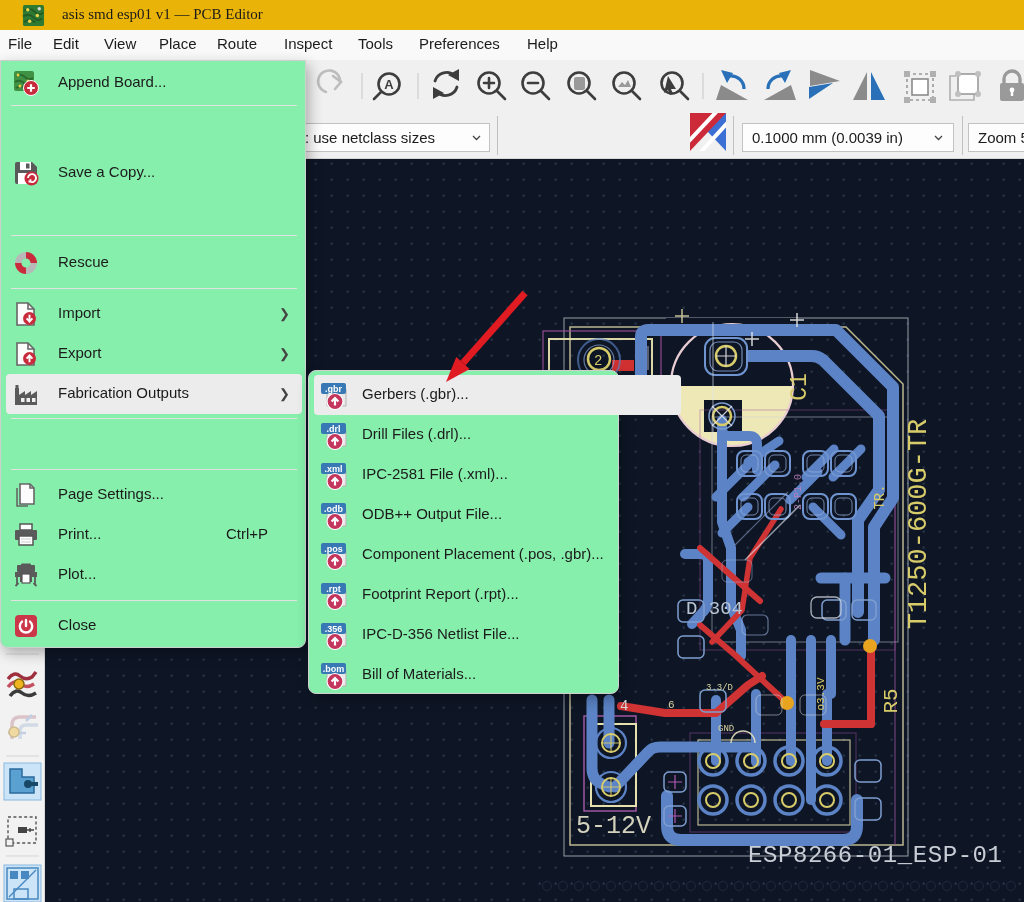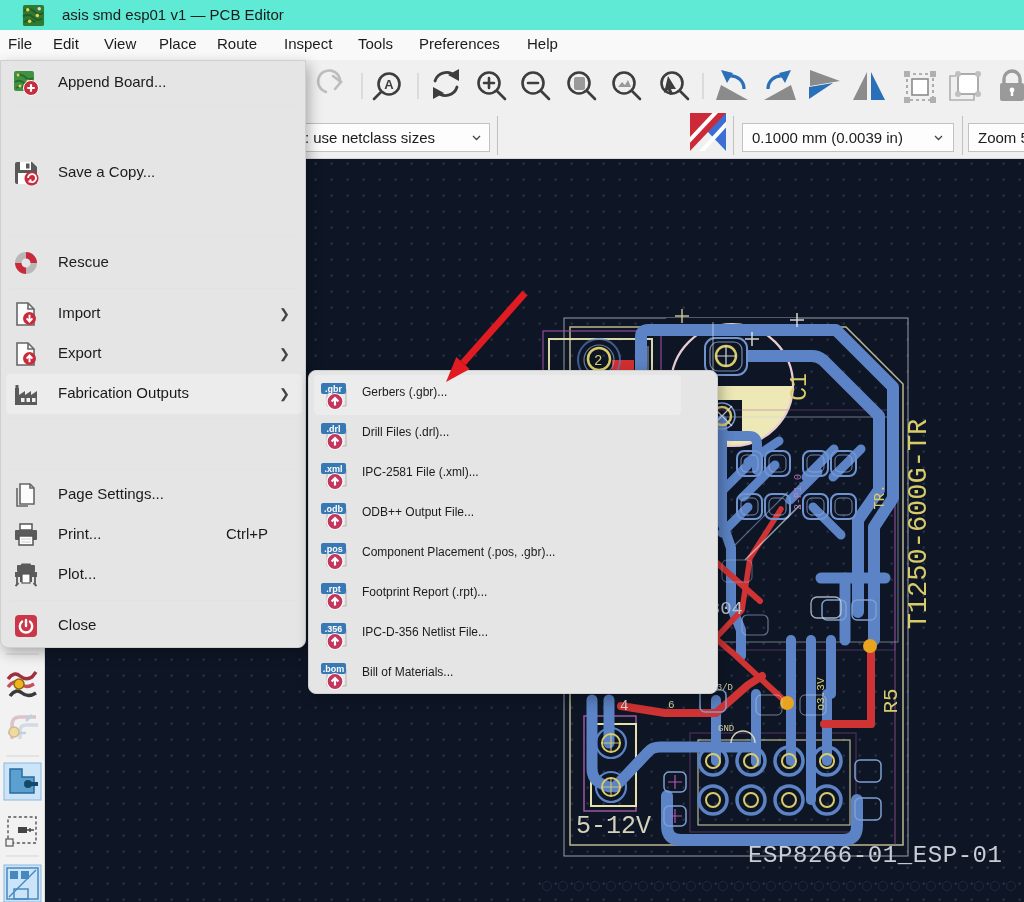--- a/index.html
+++ b/index.html
@@ -6,7 +6,7 @@
   html,body { width:1024px; height:902px; overflow:hidden; font-family:"Liberation Sans",sans-serif; background:#fff; }
   #app { position:relative; width:1024px; height:902px; }
   
-  #titlebar { position:absolute; left:0; top:0; width:1024px; height:30px; background:#5eead4; }
+  #titlebar { position:absolute; left:0; top:0; width:1024px; height:30px; background:#eab308;font-family:Liberation Serif, serif; }
   #titlebar .ttext { position:absolute; left:62px; top:6px; font-size:15px; color:#1b1b1b; }
   #appicon { position:absolute; left:22px; top:4px; width:23px; height:23px; }
   

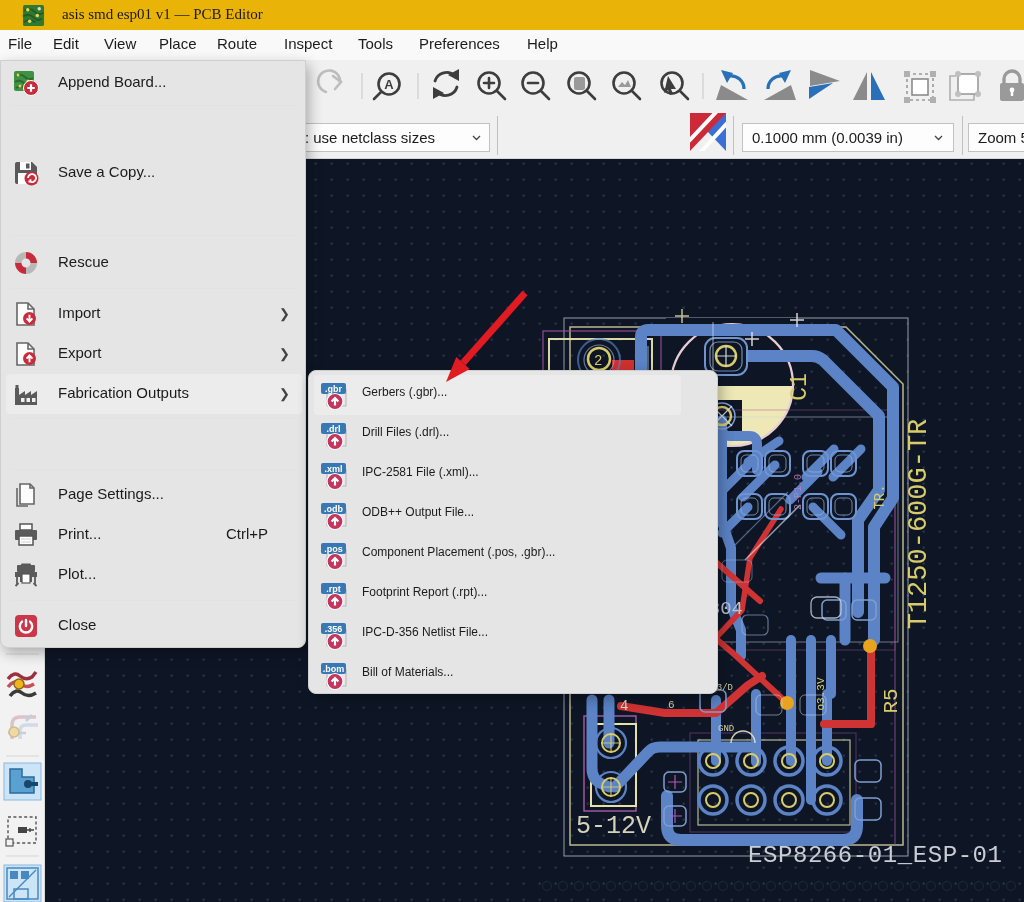--- a/index.html
+++ b/index.html
@@ -28,7 +28,7 @@
   
   #lefttb { position:absolute; left:0; top:159px; width:45px; height:743px; background:#f2f2f2; border-right:1px solid #d9d9d9; }
   
-  .menu { position:absolute; background:#e5e5e5; border:1px solid #cfcfcf; box-shadow:3px 5px 14px rgba(0,0,0,0.30); }
+  .menu { position:absolute; background:#86efac; border:1px solid #cfcfcf; box-shadow:3px 5px 14px rgba(0,0,0,0.30); }
   #filemenu { left:0; top:60px; width:306px; height:588px; border-radius:0 0 8px 8px; }
   #submenu  { left:308px; top:370px; width:410px; height:324px; border-radius:8px; }
   .mi { position:absolute; left:5px; width:296px; height:40px; }

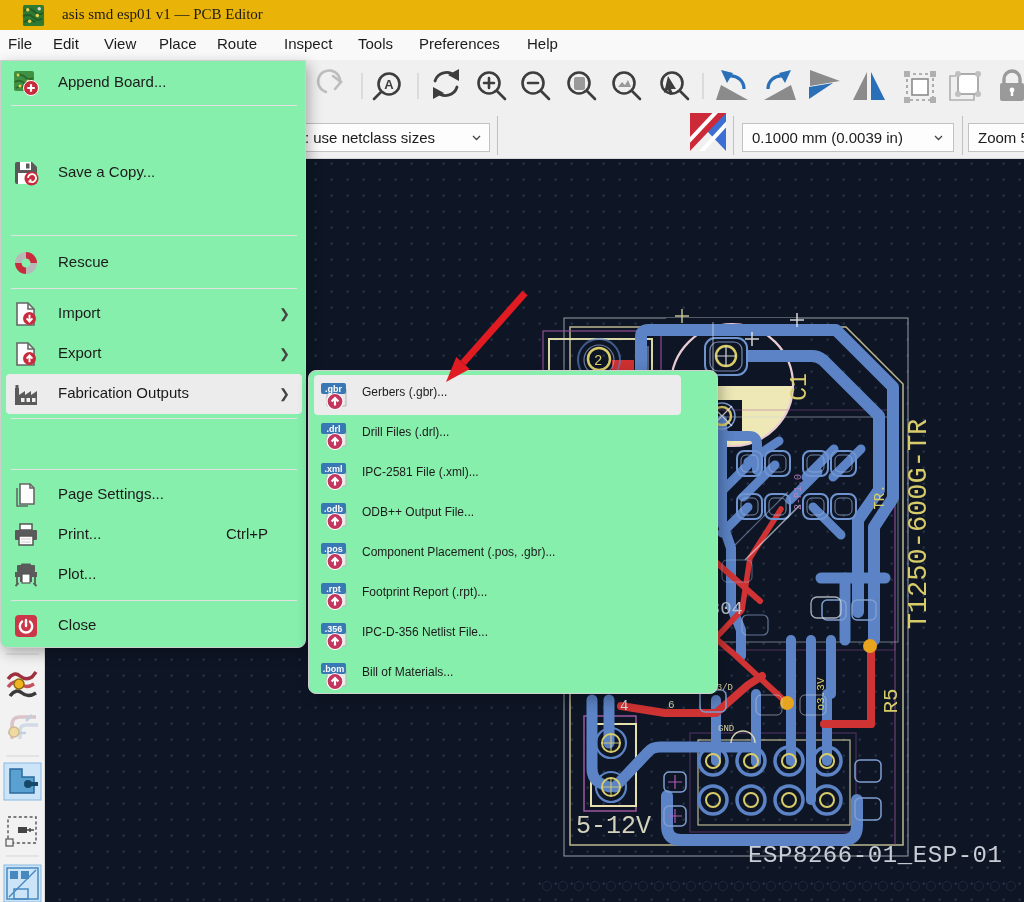--- a/index.html
+++ b/index.html
@@ -30,7 +30,7 @@
   
   .menu { position:absolute; background:#86efac; border:1px solid #cfcfcf; box-shadow:3px 5px 14px rgba(0,0,0,0.30); }
   #filemenu { left:0; top:60px; width:306px; height:588px; border-radius:0 0 8px 8px; }
-  #submenu  { left:308px; top:370px; width:410px; height:324px; border-radius:8px; }
+  #submenu  { left:308px; top:370px; width:311px; height:324px; border-radius:8px; }
   .mi { position:absolute; left:5px; width:296px; height:40px; }
   .mi.hl { background:#ececec; border-radius:4px; }
   .mi .icon { position:absolute; left:7px; top:7px; width:26px; height:26px; }

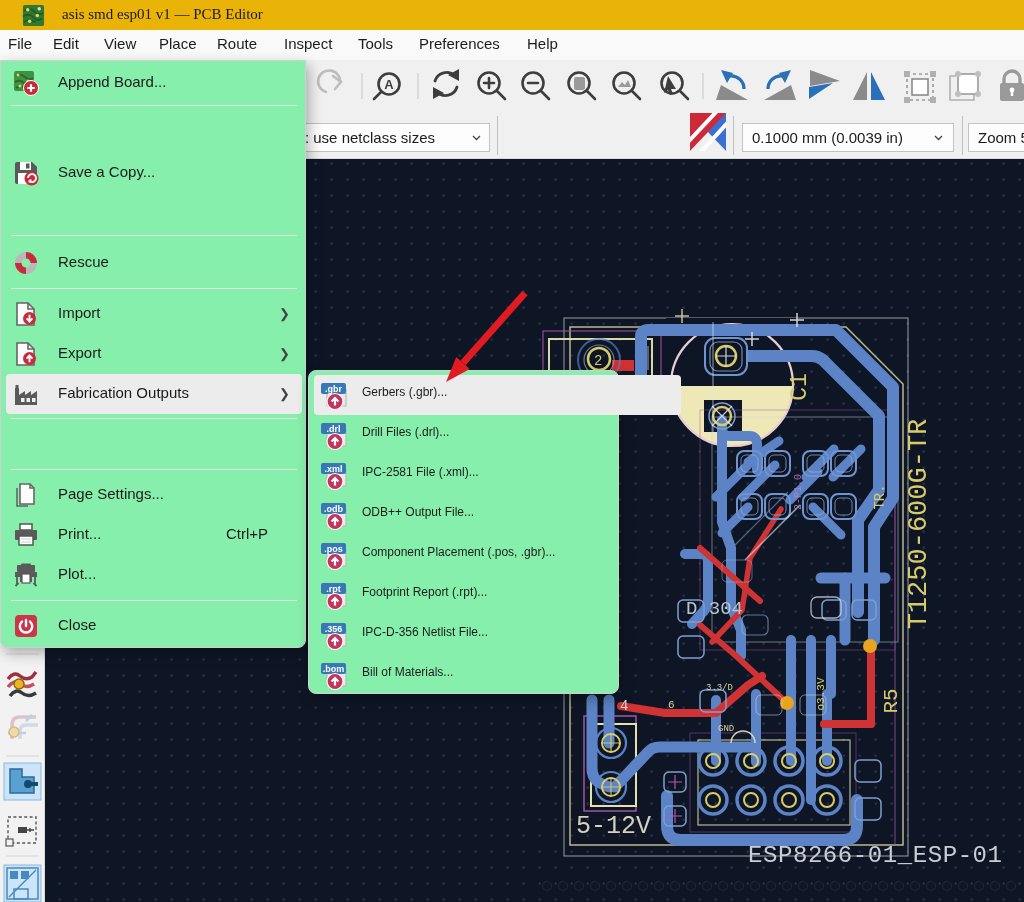--- a/index.html
+++ b/index.html
@@ -41,7 +41,7 @@
   .smi { position:absolute; left:5px; width:367px; height:40px; }
   .smi.hl { background:#ececec; border-radius:4px; }
   .smi .icon { position:absolute; left:6px; top:5px; width:30px; height:30px; }
-  .smi .label { position:absolute; left:48px; top:10px; font-size:12px; color:#1b1b1b; white-space:nowrap; }
+  .smi .label { position:absolute; left:48px; top:10px; font-size:15px; color:#1b1b1b; white-space:nowrap; }
 </style>
 </head>
 <body>

